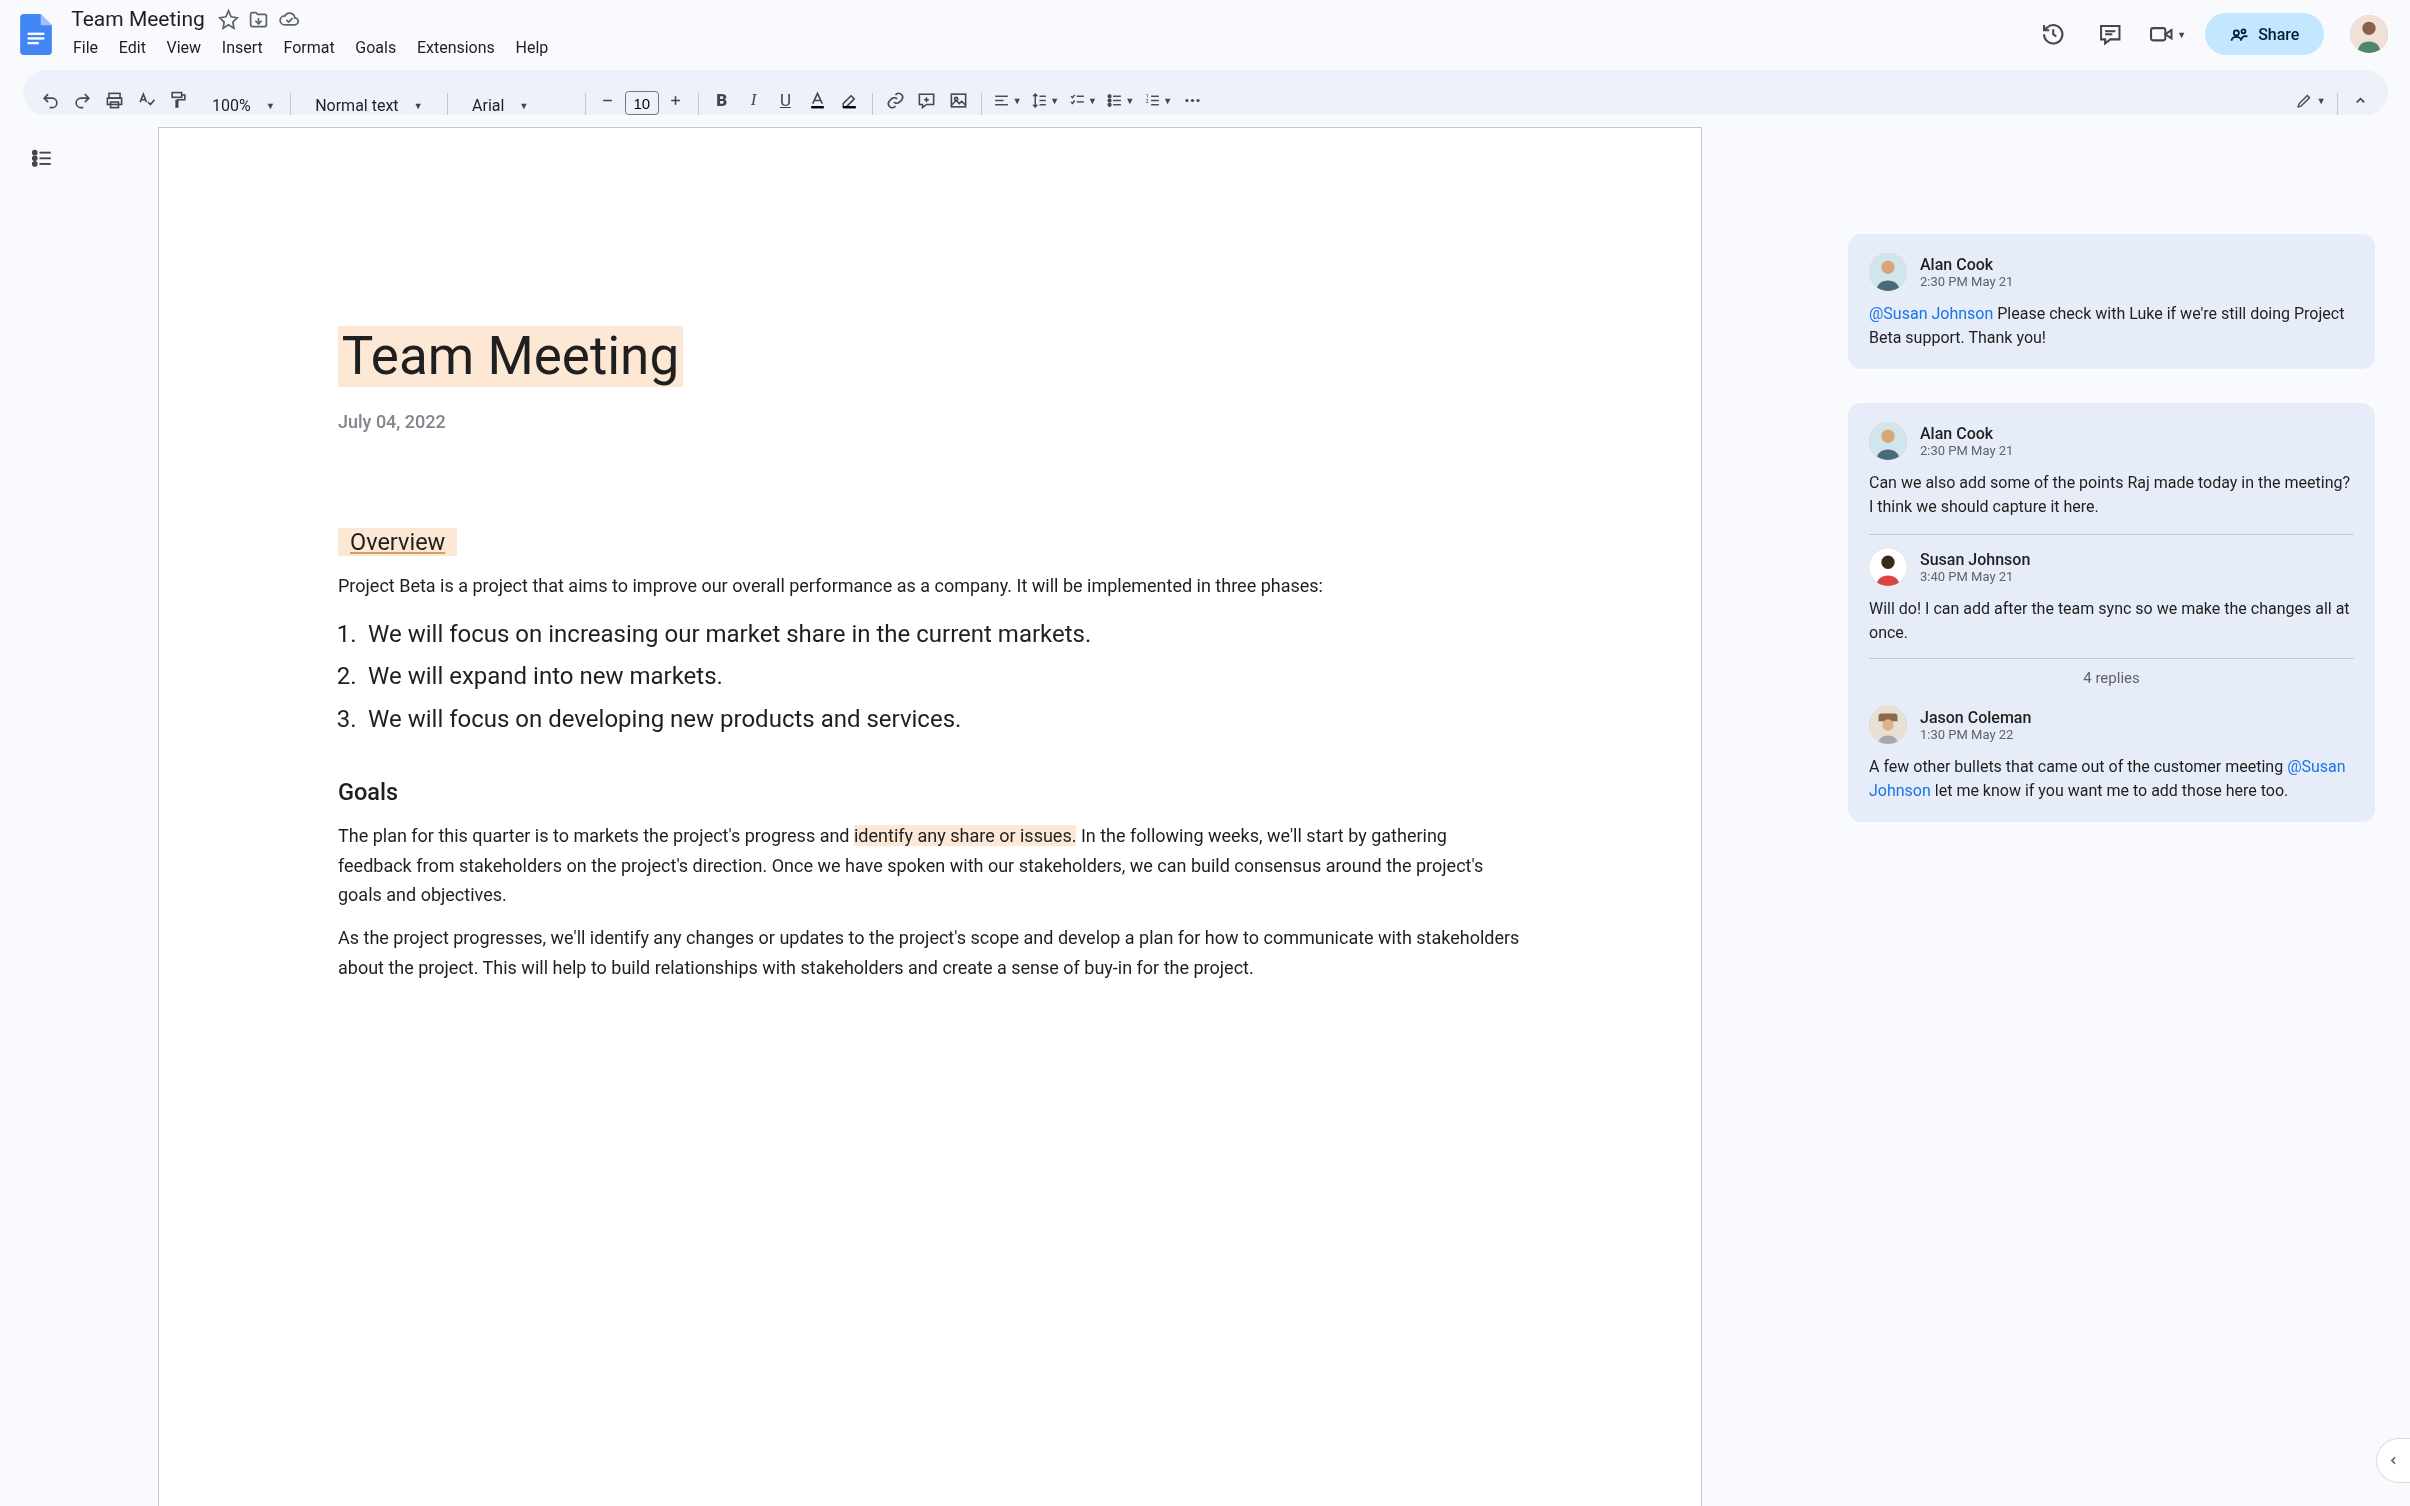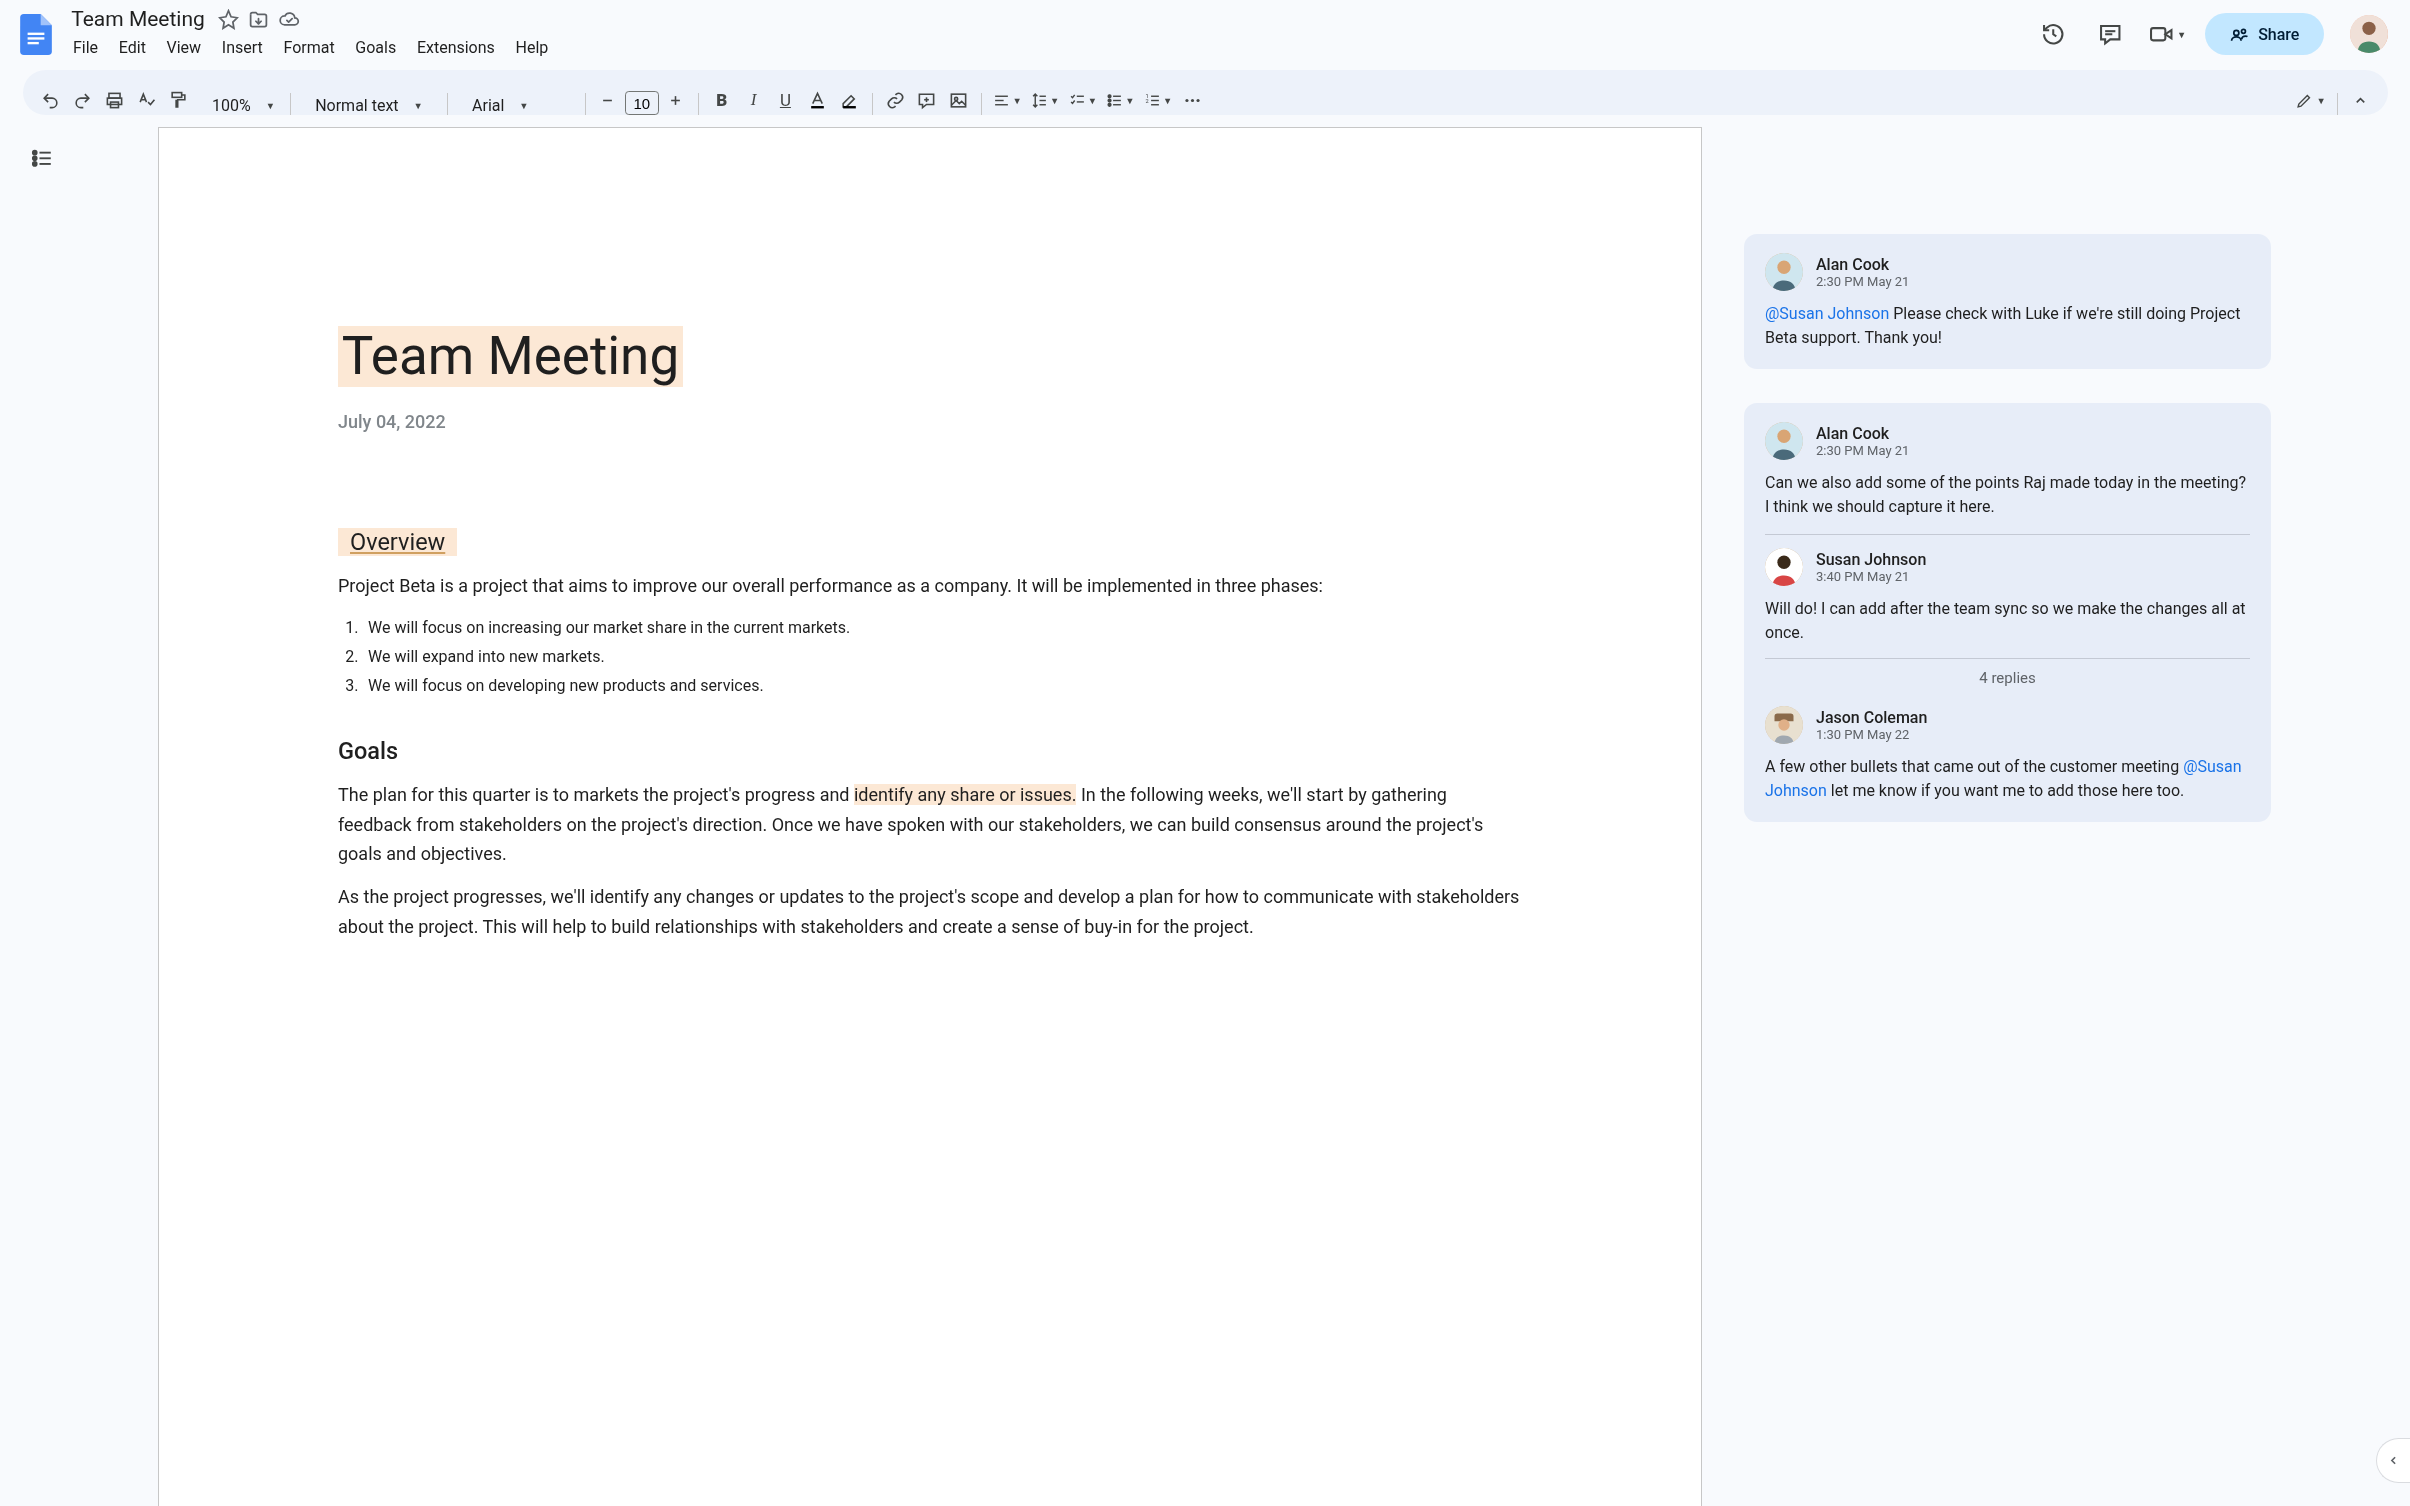--- a/index.html
+++ b/index.html
@@ -120,7 +120,7 @@
   
   .comments-panel {
     position:absolute;
-    left:1744px;
+    left:1848px;
     top:107px;
     width:527px;
     display:flex;flex-direction:column;gap:34px;

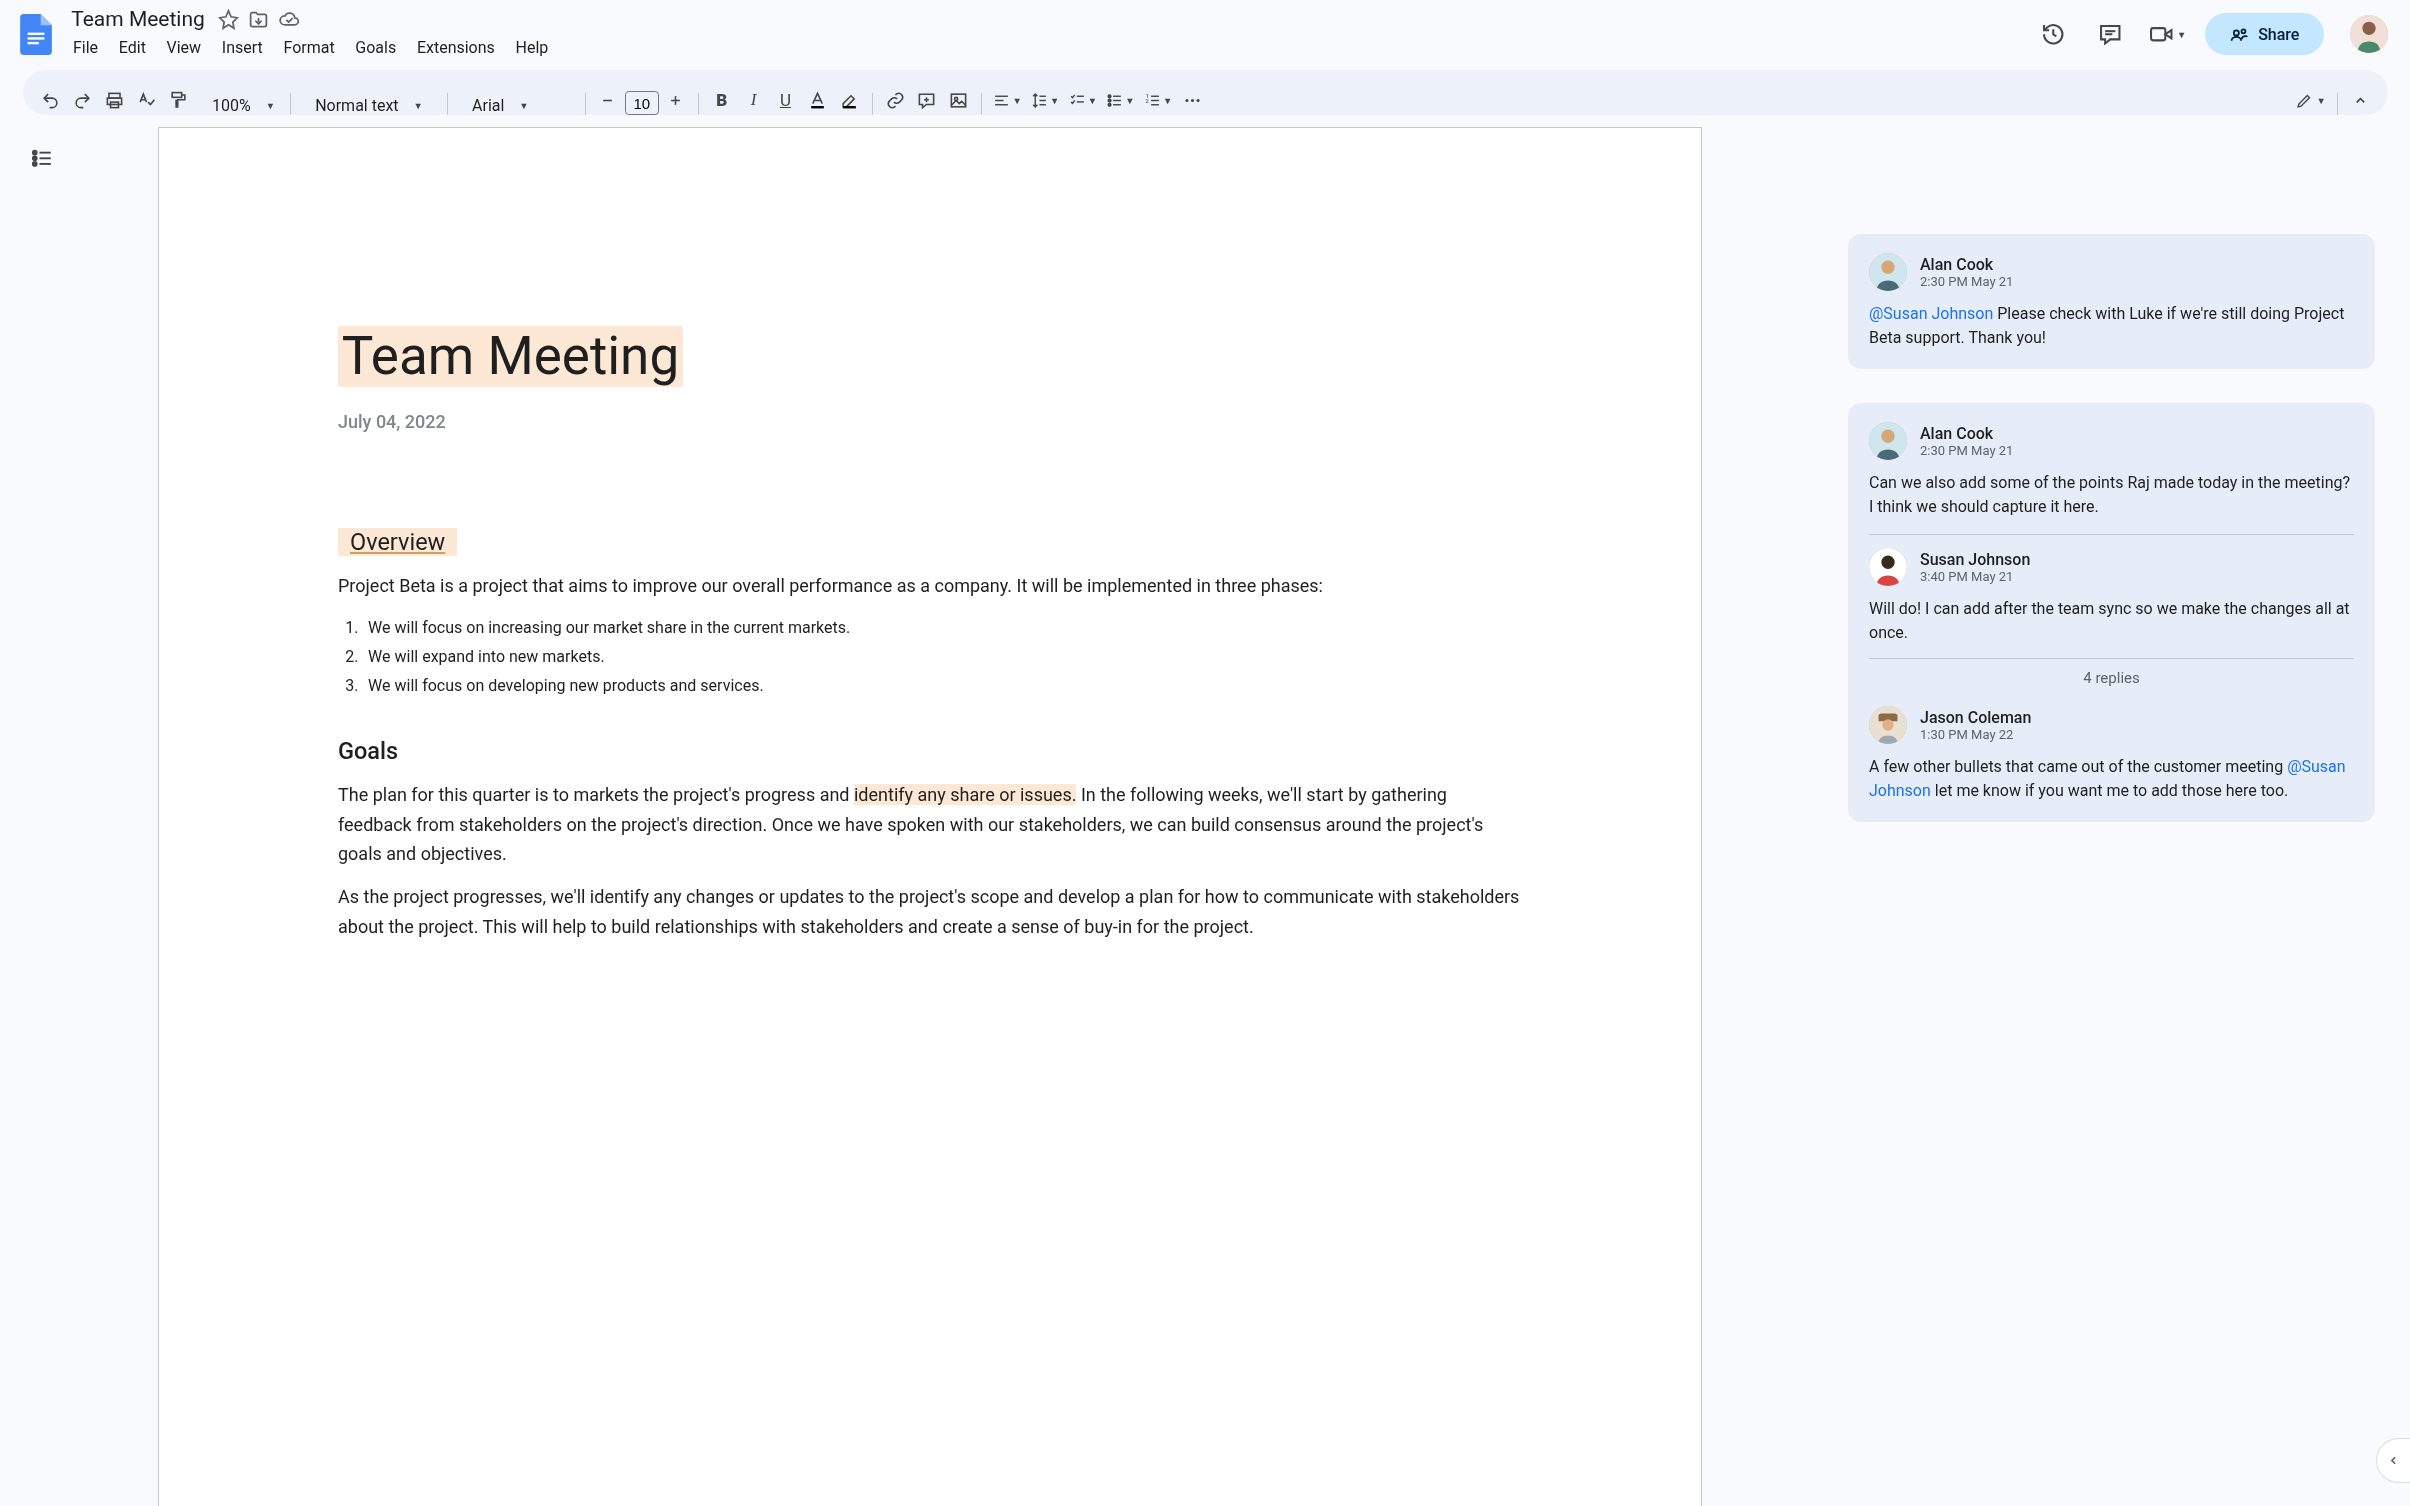--- a/index.html
+++ b/index.html
@@ -115,7 +115,7 @@
   .doc-h2.hl { background:#fce8d5;display:inline-block;padding:0 12px;text-decoration:underline;text-decoration-color:#d0a060;}
   .doc-p { font-size:18px;line-height:1.65;color:#1f1f1f;margin-bottom:13px;}
   .doc-ol { padding-left:24.5px;margin-bottom:22.6px;}
-  .doc-ol li { font-size:16px;line-height:1.7;color:#1f1f1f;padding-left:5.6px;margin-bottom:1.9px;}
+  .doc-ol li { font-size:24px;line-height:1.7;color:#1f1f1f;padding-left:5.6px;margin-bottom:1.9px;}
   .hl-span { background:#fce8d5;}
   
   .comments-panel {

